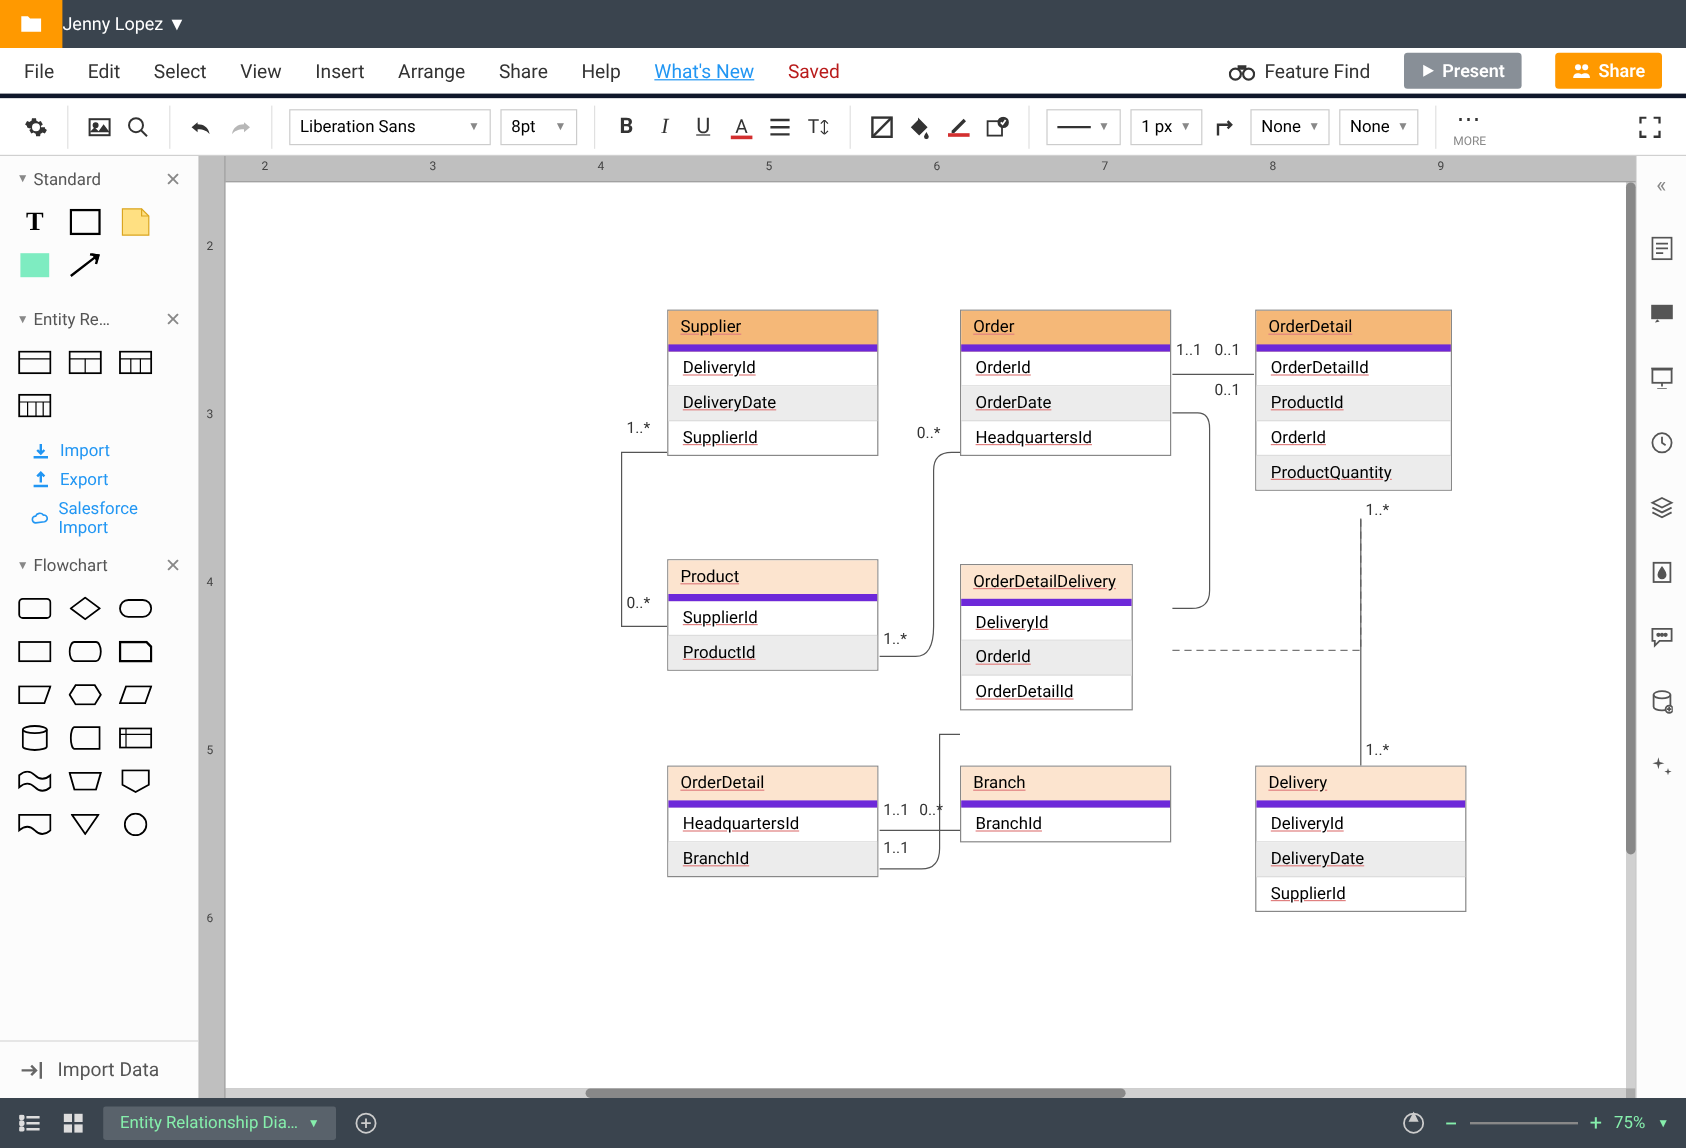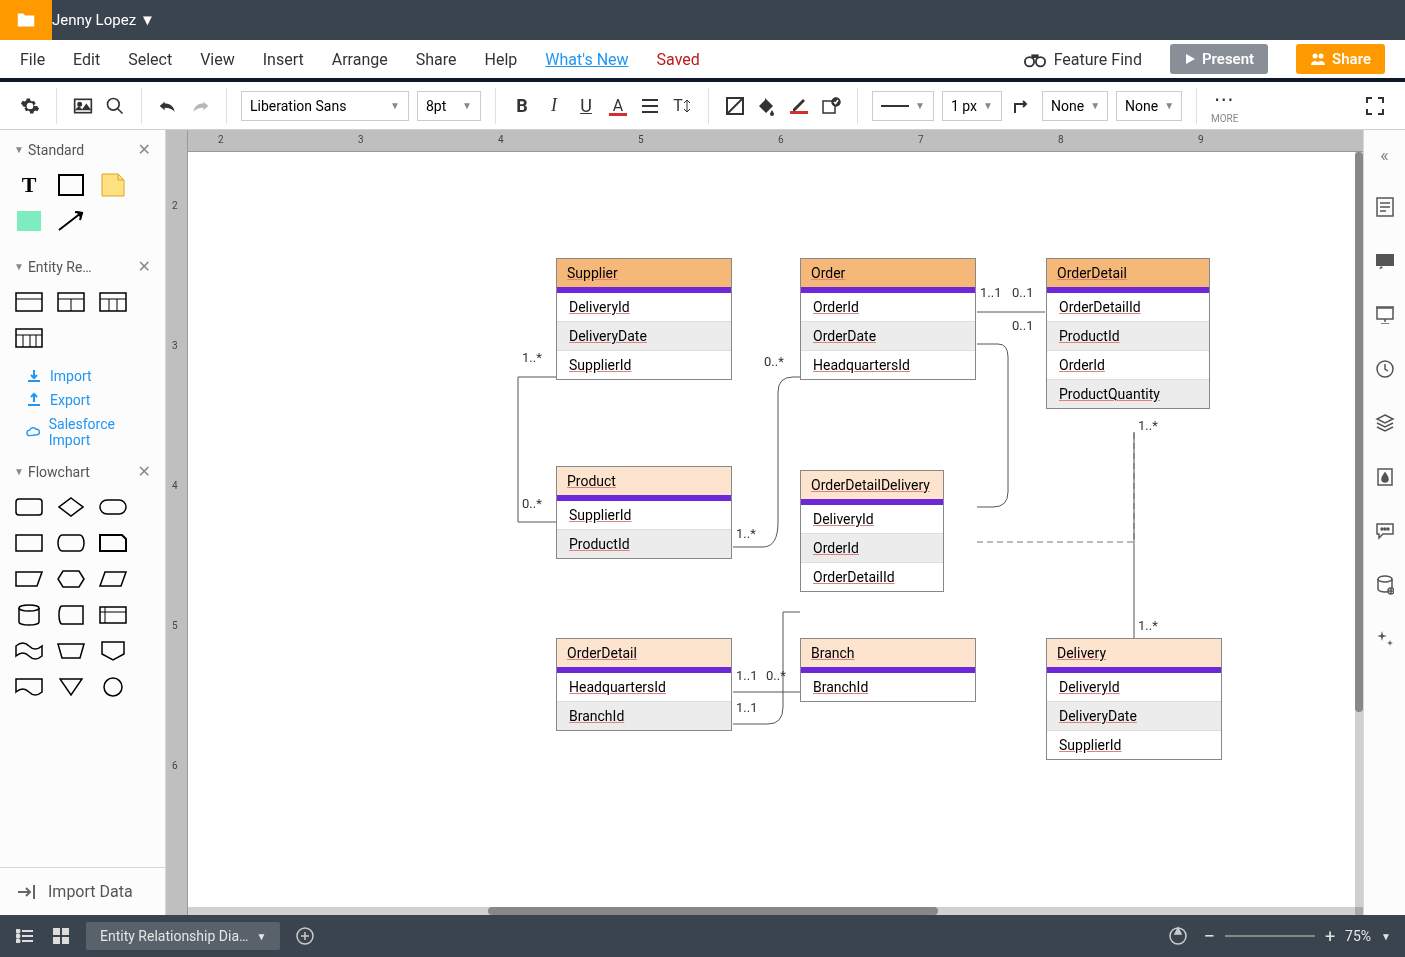--- a/index.html
+++ b/index.html
@@ -70,7 +70,7 @@
 .vscroll-thumb { position: absolute; width: 8px; background: #888; top: 0; height: 560px; border-radius: 4px; }
 
 
-.bottombar { height: 42px; background: #3a444e; color: #e5e5e5; display: flex; align-items: center; padding: 0 14px; gap: 14px; }
+.bottombar { height: 42px; background: #3a444e; color: #86efac; display: flex; align-items: center; padding: 0 14px; gap: 14px; }
 .bottombar .bb-icon { width: 22px; height: 22px; display: flex; align-items: center; justify-content: center; cursor: pointer; }
 .tab-chip { background: #59626b; padding: 6px 14px; border-radius: 2px; font-size: 14px; display: flex; align-items: center; gap: 8px; cursor: pointer; }
 .bottombar .spacer { flex: 1; }

